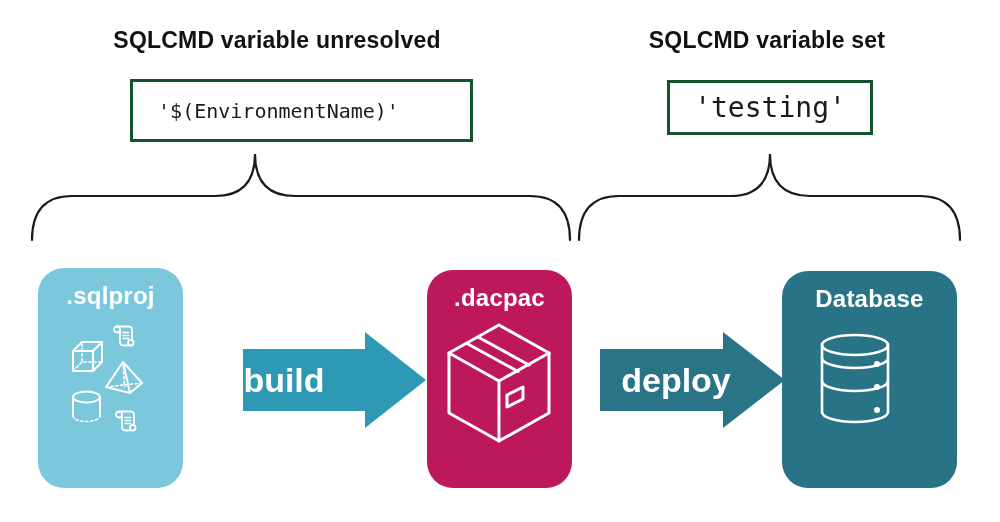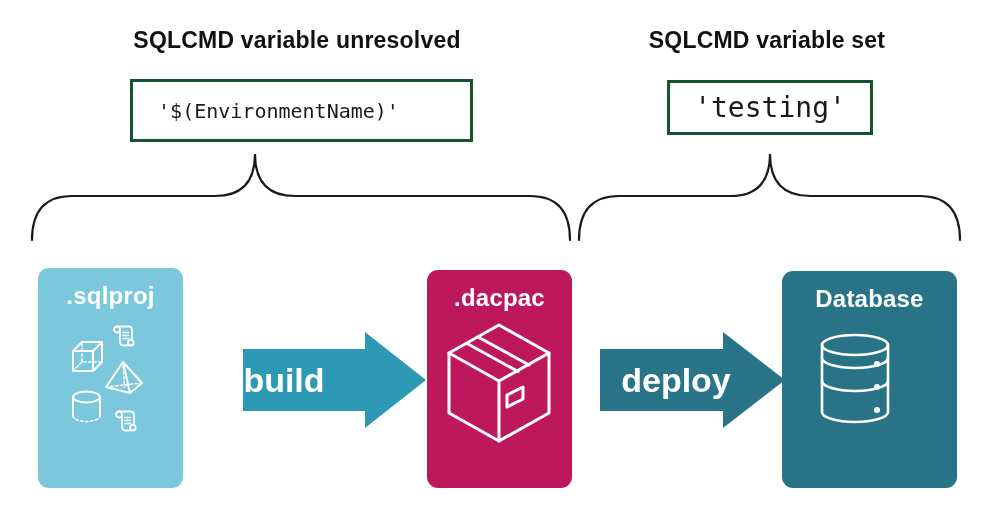--- a/index.html
+++ b/index.html
@@ -11,7 +11,7 @@
     position:absolute;top:27px;font-size:23px;font-weight:700;color:#111111;
     text-align:center;letter-spacing:0.2px;white-space:nowrap;
   }
-  .heading.left{left:132px;width:330px;}
+  .heading.left{left:112px;width:330px;}
   .heading.right{left:637px;width:260px;}
   .codebox{
     position:absolute;background:#ffffff;border:3px solid #14532d;box-sizing:border-box;

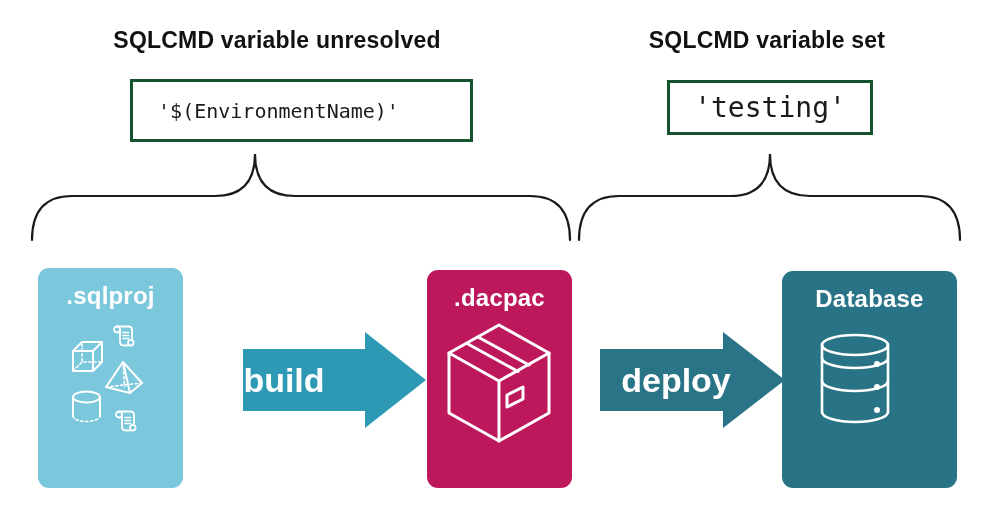--- a/index.html
+++ b/index.html
@@ -24,7 +24,7 @@
   .brace.left{left:30px;top:150px;}
   .brace.right{left:577px;top:150px;}
   .node{
-    position:absolute;border-radius:11px;top:268px;height:220px;box-sizing:border-box;
+    position:absolute;border-radius:26px;top:268px;height:220px;box-sizing:border-box;
   }
   .node .nodelabel{
     margin-top:14px;text-align:center;color:#ffffff;font-size:24px;font-weight:700;

